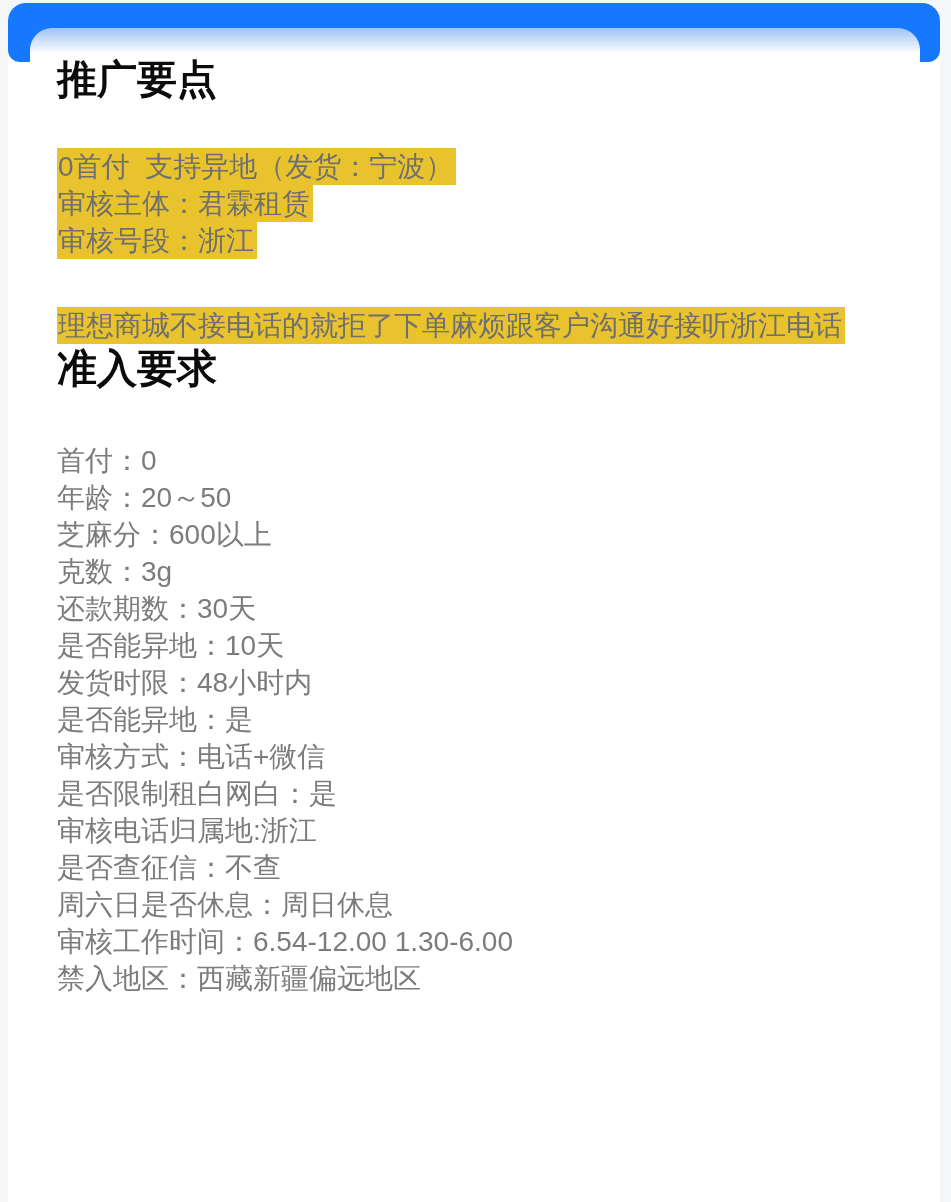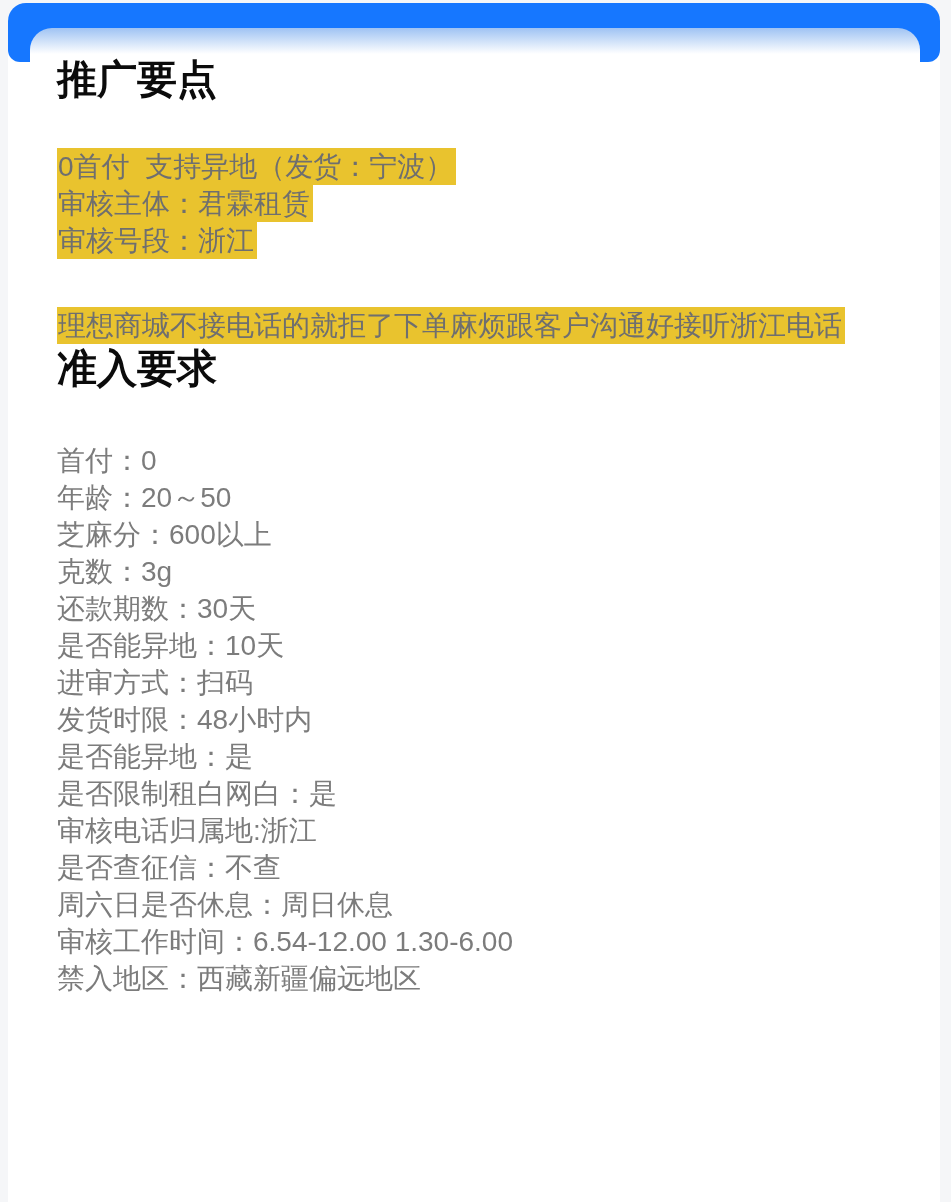--- a/index.html
+++ b/index.html
@@ -108,7 +108,6 @@
       <div class="req-item">克数：3g</div>
       <div class="req-item">还款期数：30天</div>
       <div class="req-item">是否能异地：10天</div>
-      <div class="req-item">进审方式：扫码</div>
       <div class="req-item">发货时限：48小时内</div>
       <div class="req-item">是否能异地：是</div>
       <div class="req-item">是否限制租白网白：是</div>

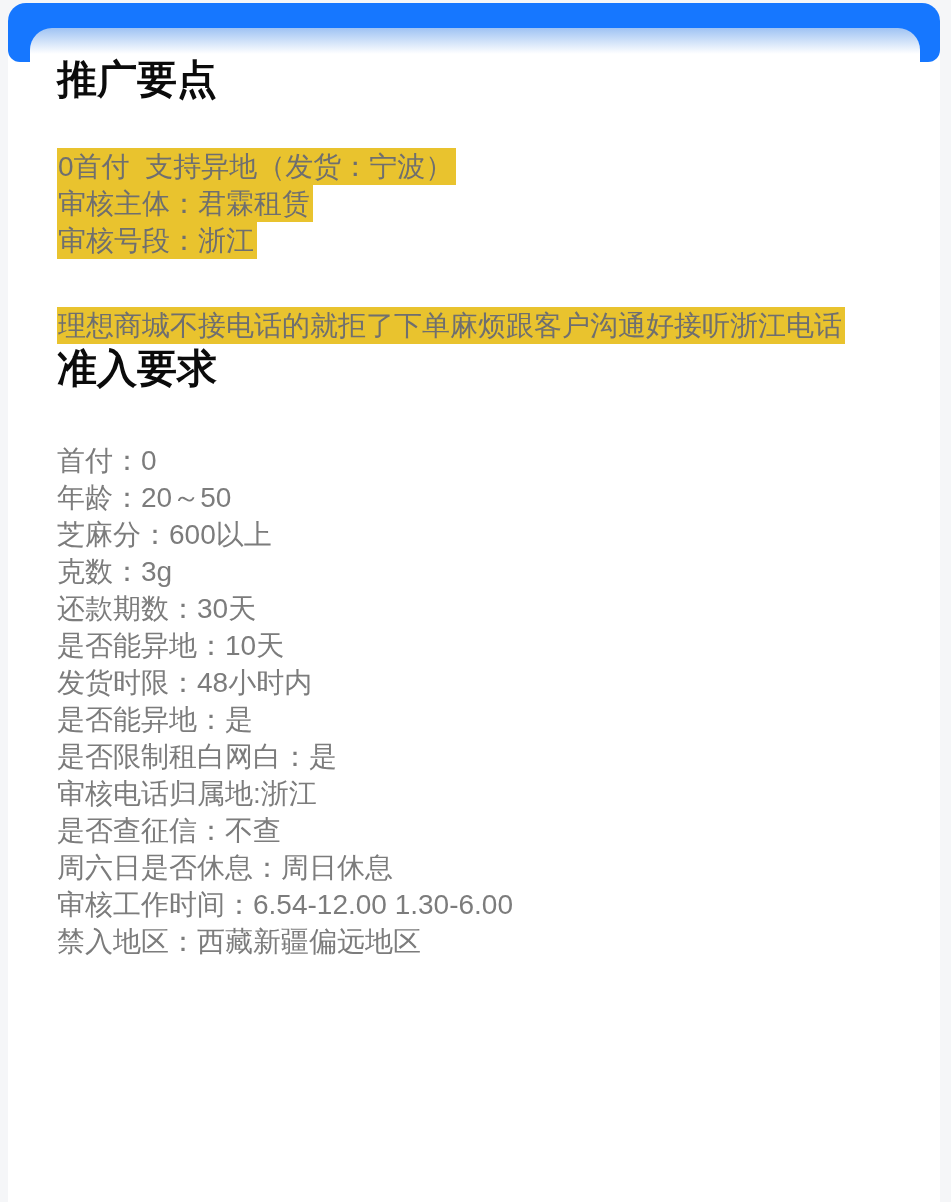--- a/index.html
+++ b/index.html
@@ -110,6 +110,7 @@
       <div class="req-item">是否能异地：10天</div>
       <div class="req-item">发货时限：48小时内</div>
       <div class="req-item">是否能异地：是</div>
+      <div class="req-item">审核方式：电话+微信</div>
       <div class="req-item">是否限制租白网白：是</div>
       <div class="req-item">审核电话归属地:浙江</div>
       <div class="req-item">是否查征信：不查</div>

